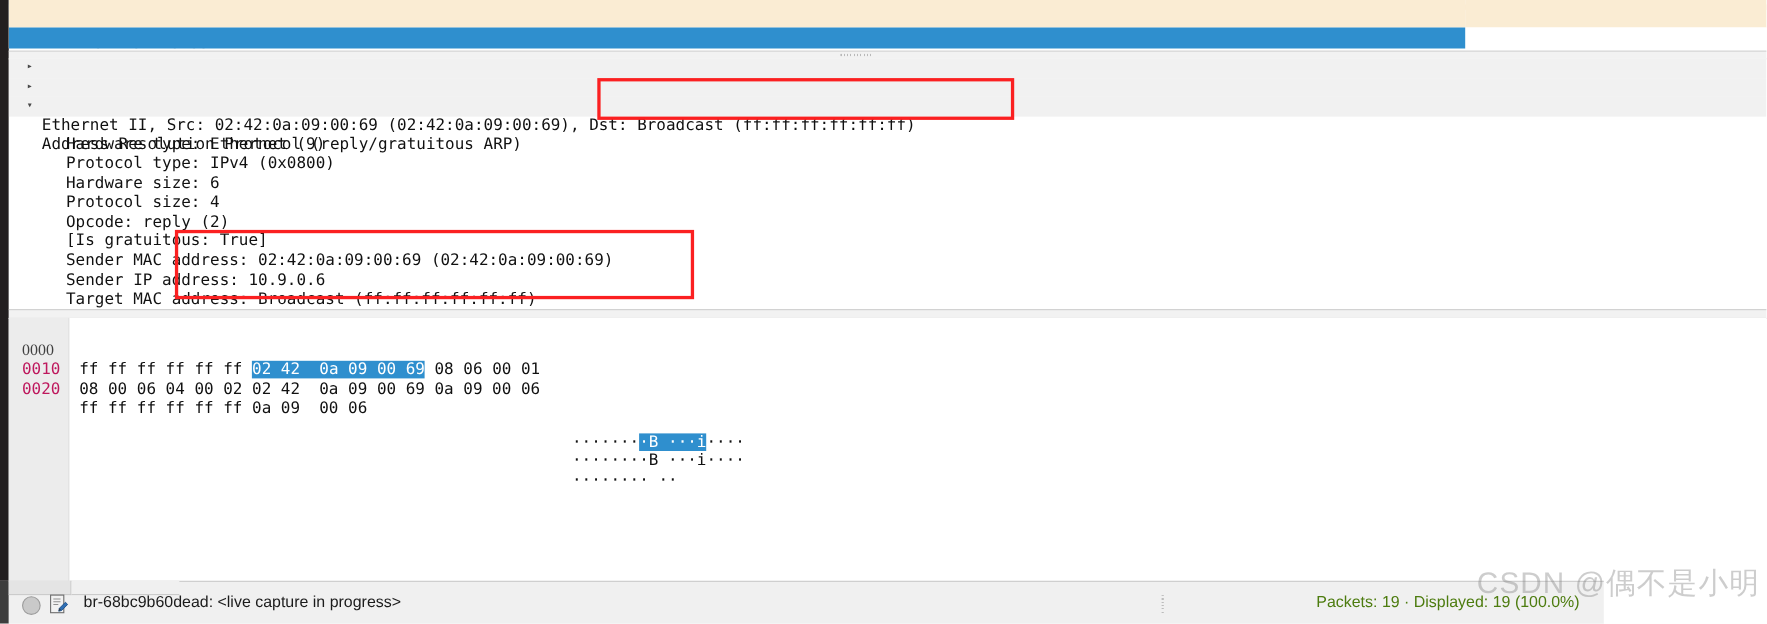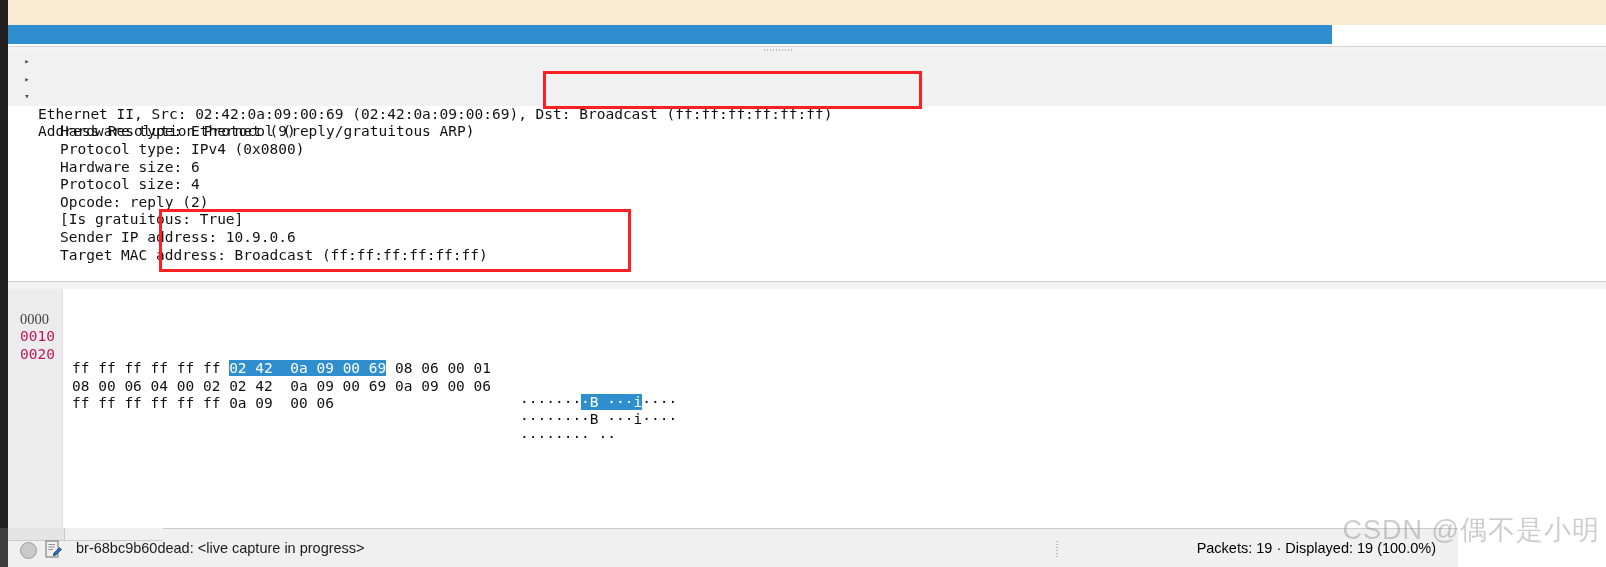--- a/index.html
+++ b/index.html
@@ -161,6 +161,9 @@
       <span class="txt">[Is gratuitous: True]</span>
     </div>
     <div class="dline lvl1">
+      <span class="txt">Sender MAC address: 02:42:0a:09:00:69 (02:42:0a:09:00:69)</span>
+    </div>
+    <div class="dline lvl1">
       <span class="txt">Sender IP address: 10.9.0.6</span>
     </div>
     <div class="dline lvl1">

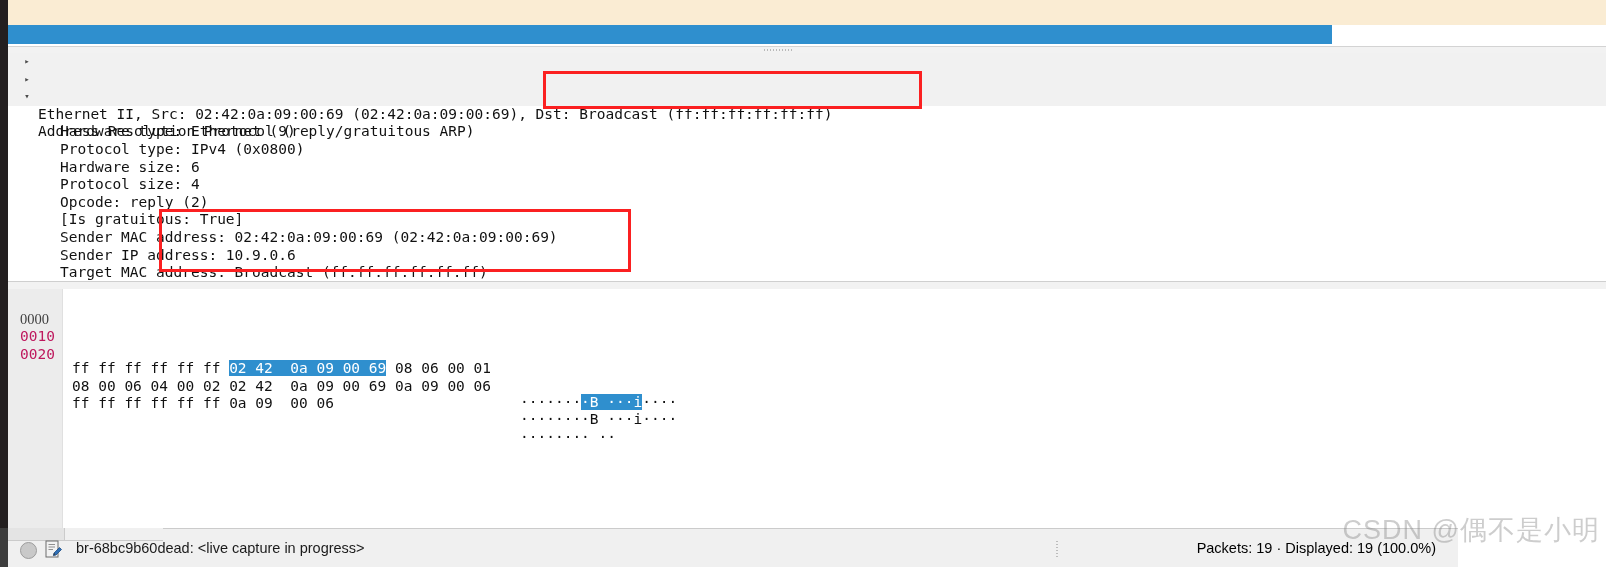--- a/index.html
+++ b/index.html
@@ -56,7 +56,7 @@
           font-family:"DejaVu Sans Mono", monospace;}
   .hexrow .off{position:absolute;left:12px;color:#be185d;}
   .hexrow.first .off{color:#3f3f3f;font-family:Liberation Serif, serif;}
-  .hexrow .bytes{position:absolute;left:64px;color:#111;margin-top:32px;}
+  .hexrow .bytes{position:absolute;left:64px;color:#111;}
   .hexrow .ascii{position:absolute;left:512px;color:#111;margin-top:48px;}
   .hl{background:#2f8fce;color:#ffffff;}
 

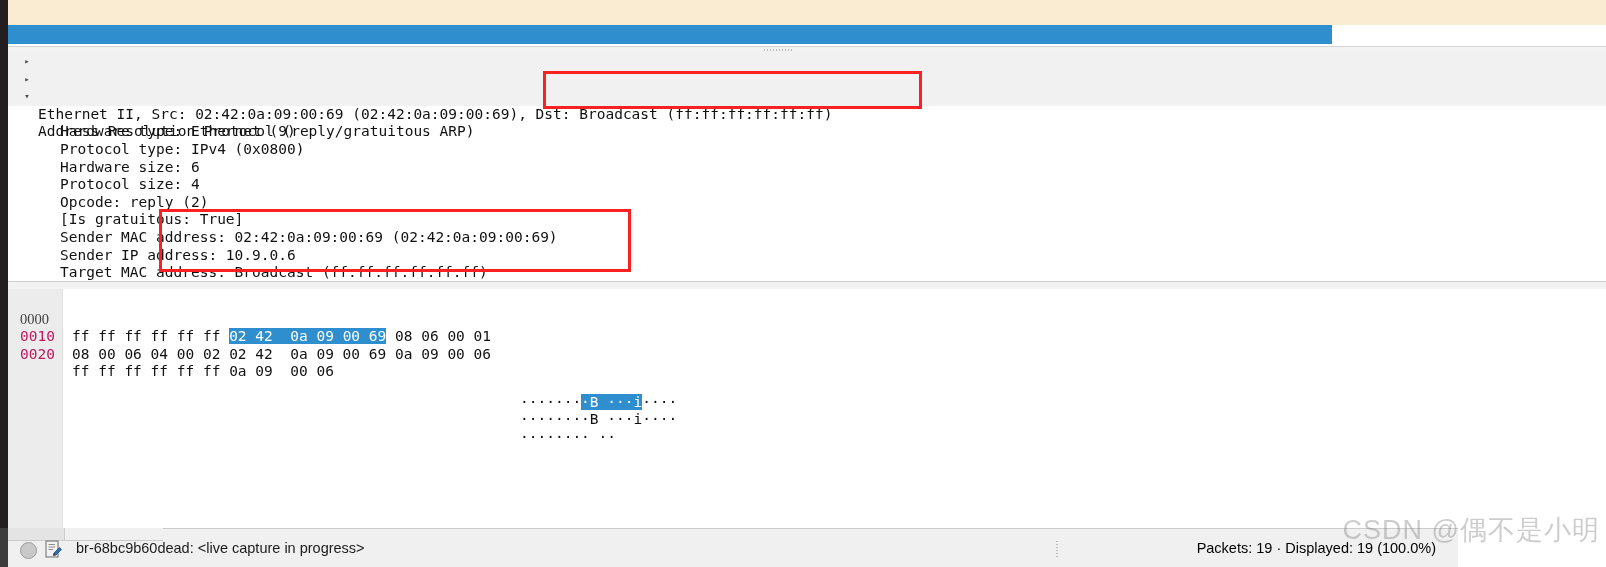--- a/index.html
+++ b/index.html
@@ -73,7 +73,7 @@
                   background:#c9c9c9;border:1px solid #9c9c9c;}
   .sb-icon-doc{position:absolute;left:37px;top:11px;width:17px;height:19px;}
   .sb-text{position:absolute;left:68px;top:11px;font-family:"Liberation Sans",sans-serif;font-size:14.5px;color:#1b1b1b;}
-  .sb-right{position:absolute;right:22px;top:11px;font-family:"Liberation Sans",sans-serif;font-size:14.5px;color:#000000;}
+  .sb-right{position:absolute;right:22px;top:11px;font-family:"Liberation Sans",sans-serif;font-size:14.5px;color:#4d7c0f;}
   .sb-sep{position:absolute;right:400px;top:12px;width:2px;height:17px;
           background-image:repeating-linear-gradient(to bottom,#bcbcbc 0,#bcbcbc 1px,transparent 1px,transparent 3px);}
 

